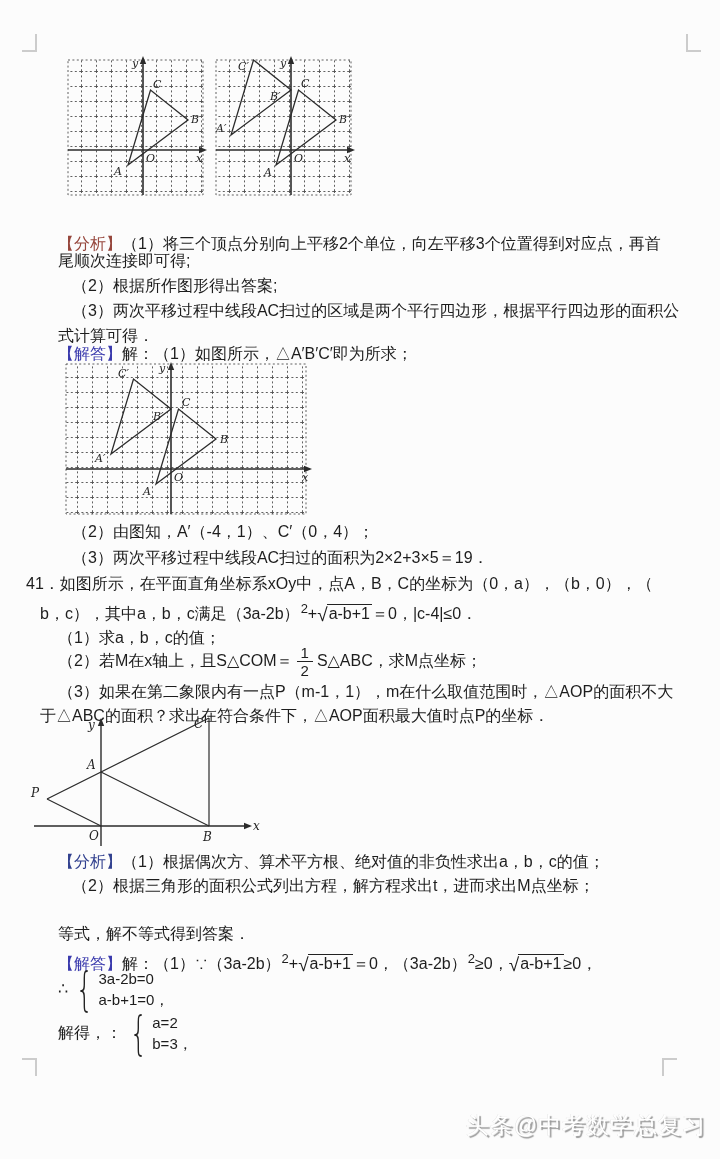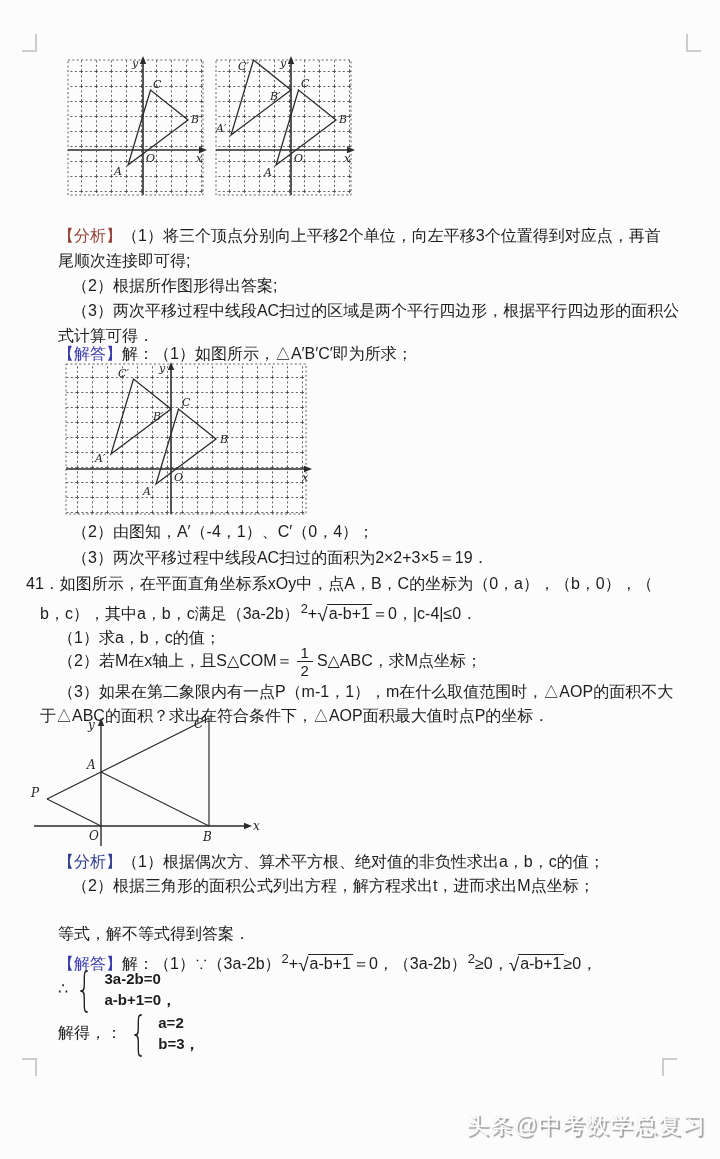--- a/index.html
+++ b/index.html
@@ -85,7 +85,7 @@
     <text class="vl" x="24" y="14">C′</text>
   </svg>
 
-  <div class="ln" style="left:58px;top:224px"><span class="c-an1">【分析】</span><span>（1）将三个顶点分别向上平移2个单位，向左平移3个位置得到对应点，再首</span></div>
+  <div class="ln" style="left:58px;top:232px"><span class="c-an1">【分析】</span><span>（1）将三个顶点分别向上平移2个单位，向左平移3个位置得到对应点，再首</span></div>
   <div class="ln" style="left:58px;top:249px">尾顺次连接即可得;</div>
   <div class="ln" style="left:72px;top:274px">（2）根据所作图形得出答案;</div>
   <div class="ln" style="left:72px;top:299px">（3）两次平移过程中线段AC扫过的区域是两个平行四边形，根据平行四边形的面积公</div>

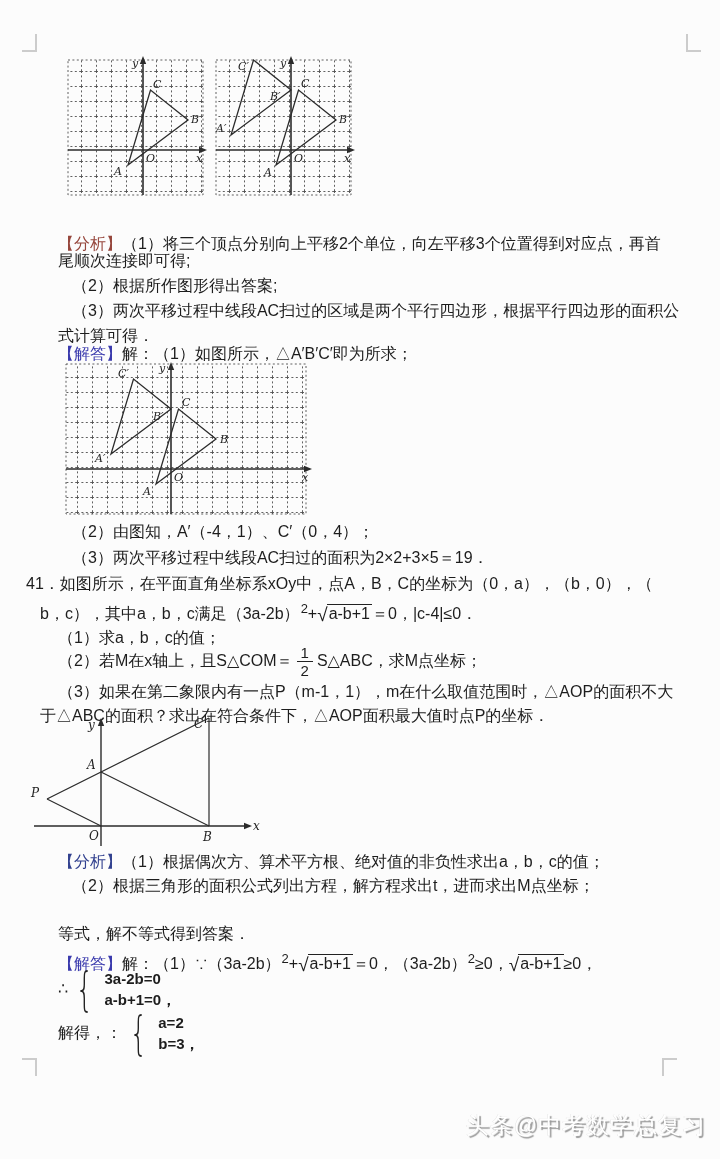--- a/index.html
+++ b/index.html
@@ -15,7 +15,7 @@
   .frac{display:inline-block;vertical-align:middle;text-align:center;margin:0 4px;}
   .frac .num{display:block;border-bottom:1.4px solid #222;padding:0 4px;line-height:17px;font-size:15px;}
   .frac .den{display:block;line-height:17px;font-size:15px;}
-  .stack{display:inline-block;vertical-align:middle;margin-left:10px;font-weight:bold;}
+  .stack{display:inline-block;vertical-align:middle;margin-left:4px;}
   .stack span{display:block;font-size:15px;line-height:21px;}
   .brace{display:inline-block;font-size:46px;font-weight:100;vertical-align:middle;
          transform:scale(.6,1);margin:0 -5px 0 2px;color:#222;font-family:"DejaVu Sans",sans-serif;}

